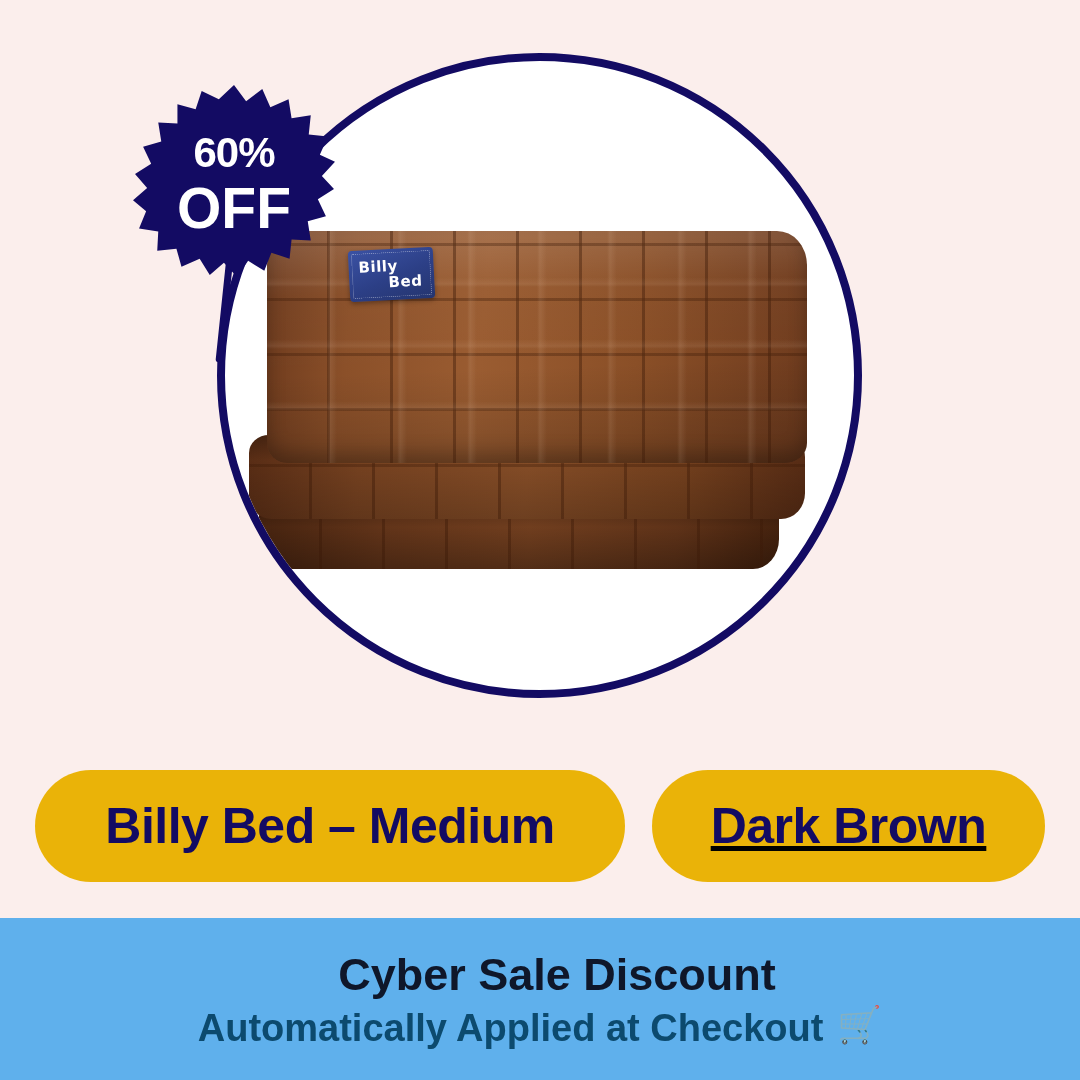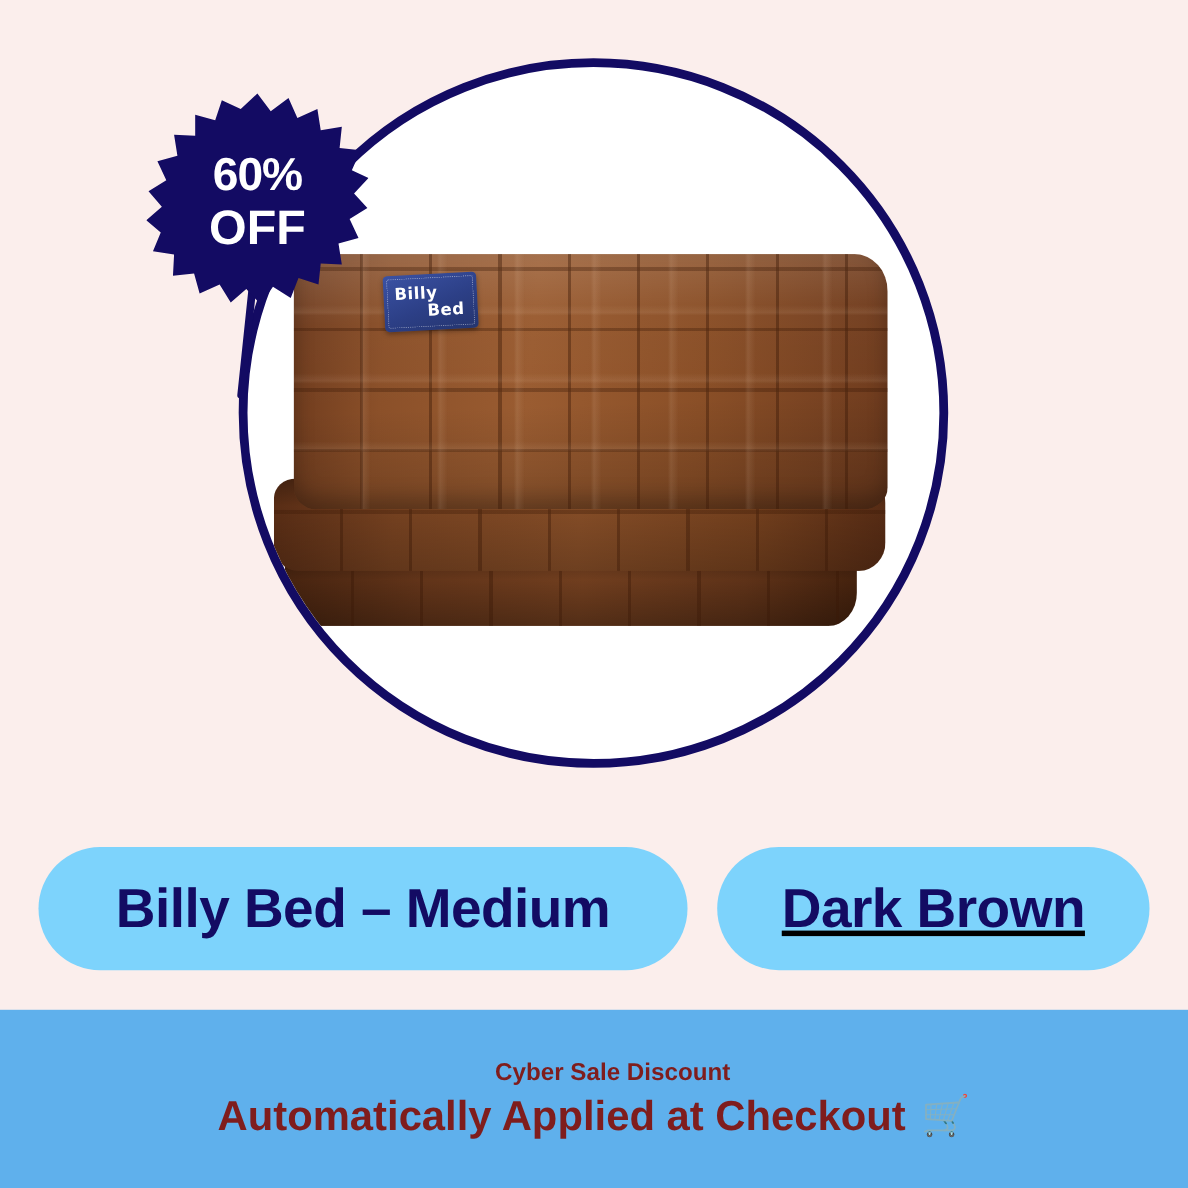--- a/index.html
+++ b/index.html
@@ -181,7 +181,7 @@
   }
   .badge-off {
     color: #ffffff;
-    font-size: 44px;
+    font-size: 57px;
     font-weight: bold;
     line-height: 1;
     letter-spacing: 0px;

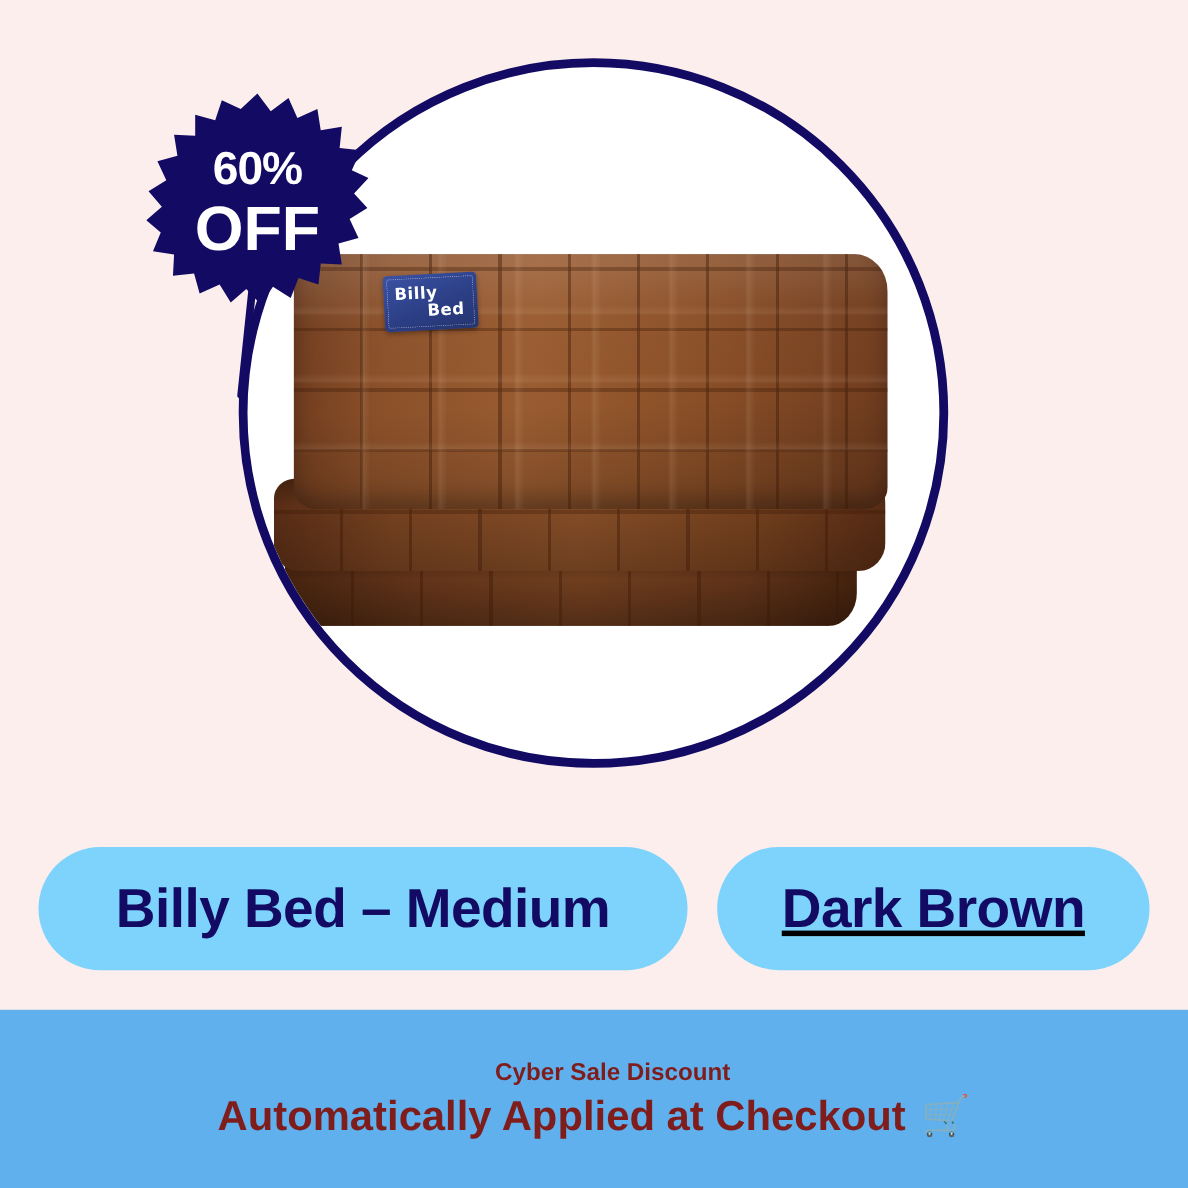--- a/index.html
+++ b/index.html
@@ -201,7 +201,7 @@
   .pill {
     height: 112px;
     border-radius: 56px;
-    background: #7dd3fc;
+    background: #eab308;
     display: flex;
     align-items: center;
     justify-content: center;

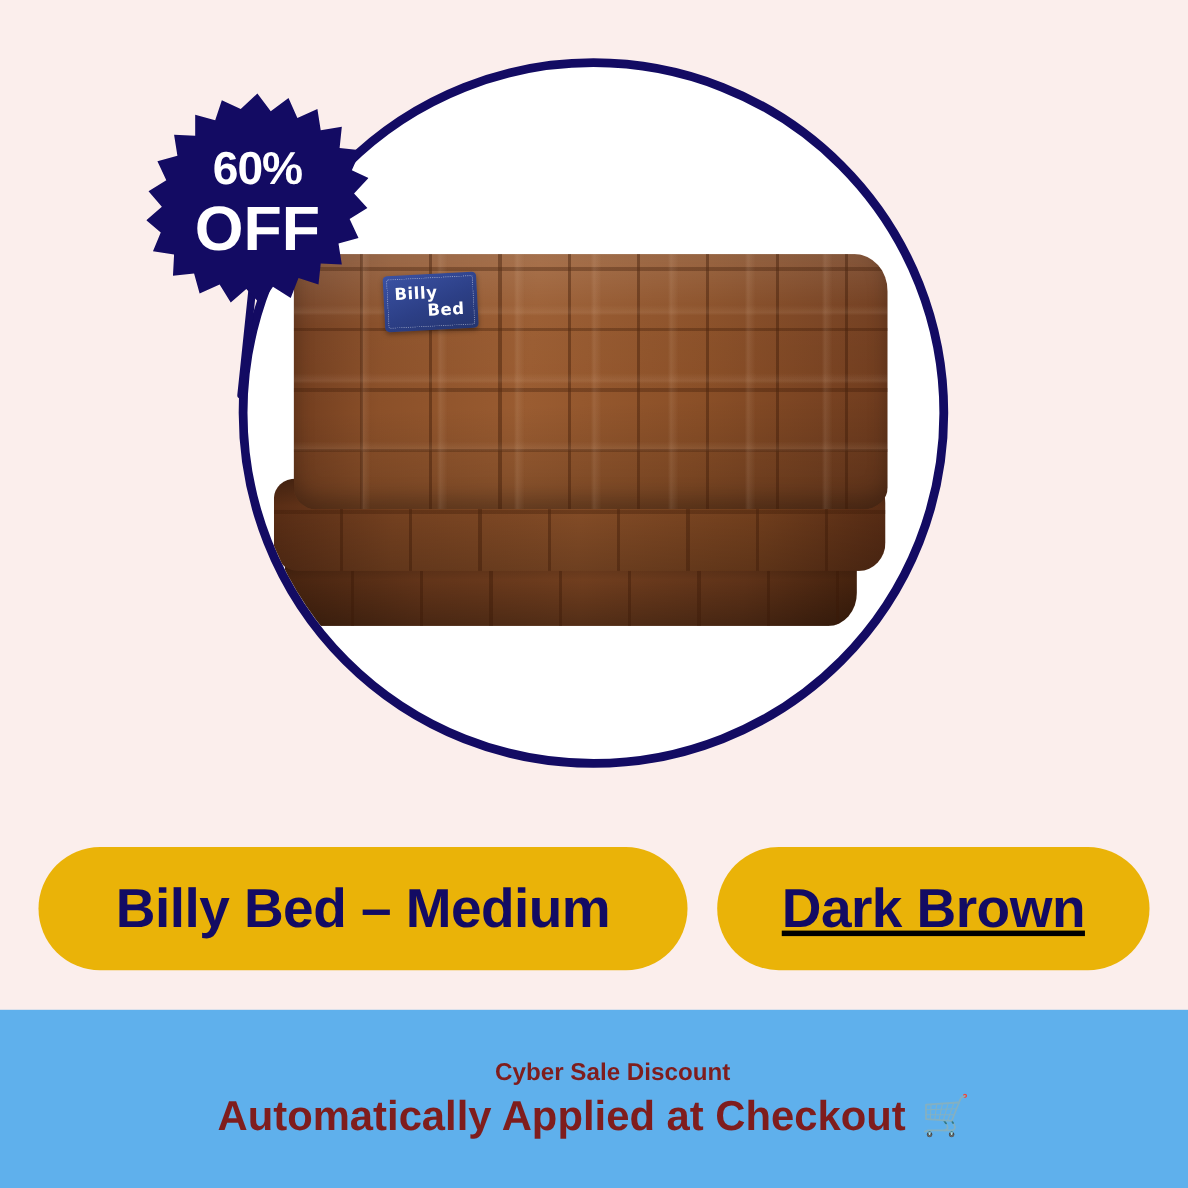--- a/index.html
+++ b/index.html
@@ -233,8 +233,8 @@
     gap: 6px;
   }
   .footer-line-1 {
-    color: #7f1d1d;
-    font-size: 22px;
+    color: #0f172a;
+    font-size: 45px;
     font-weight: bold;
     letter-spacing: 0px;
     margin-left: 34px;

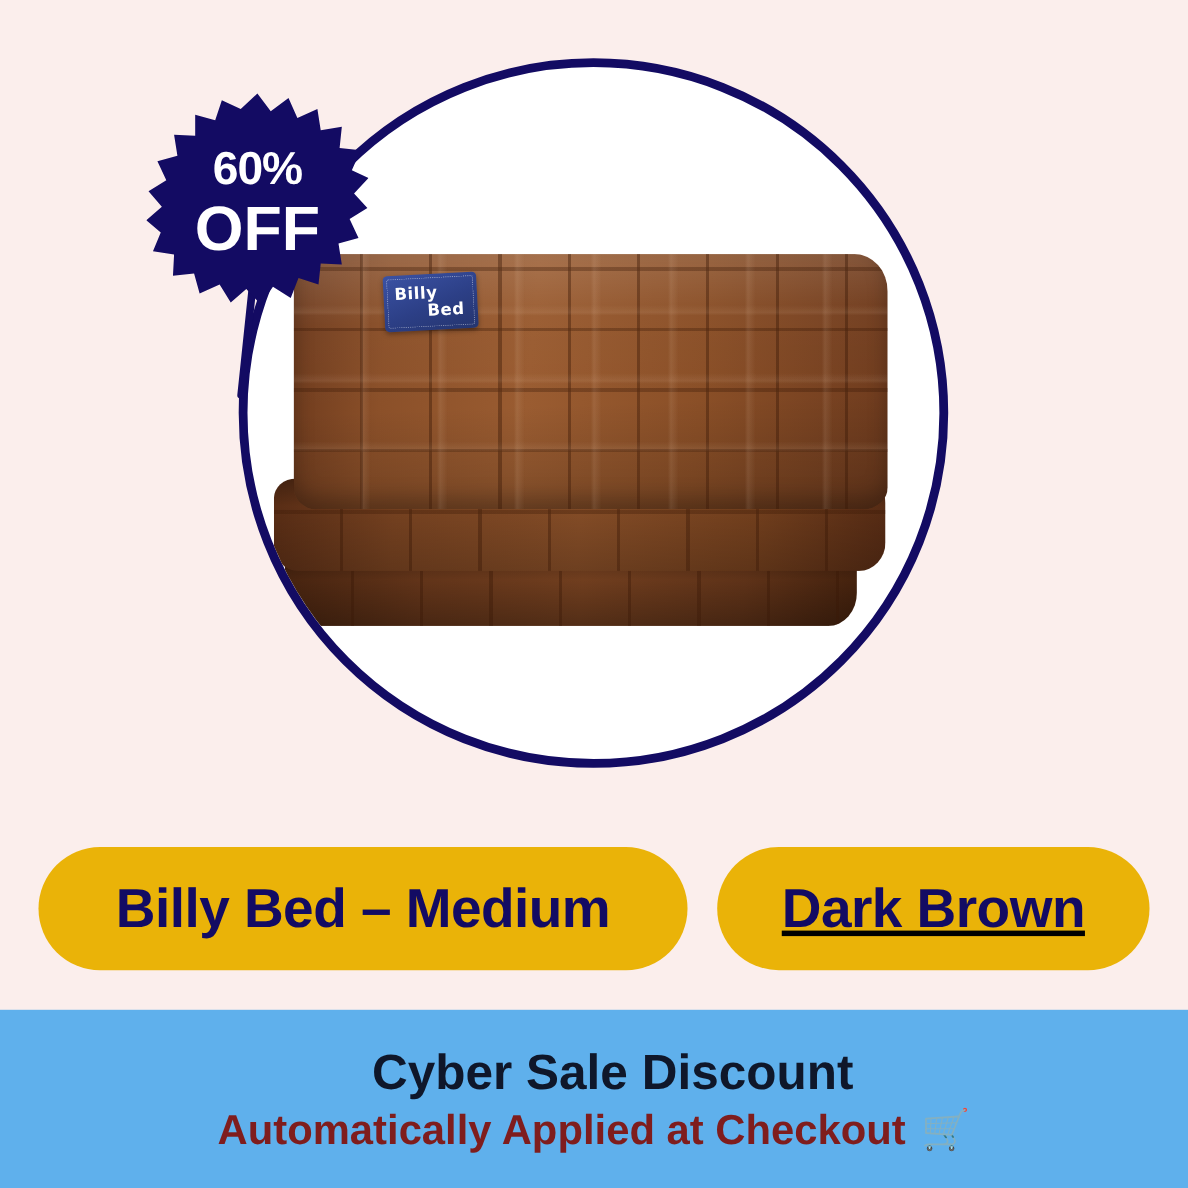--- a/index.html
+++ b/index.html
@@ -240,11 +240,10 @@
     margin-left: 34px;
   }
   .footer-line-2 {
-    color: #7f1d1d;
+    color: #0c4a6e;
     font-size: 38px;
     font-weight: bold;
     display: flex;
-    align-items: center;
     gap: 14px;
     letter-spacing: 0px;
   }

